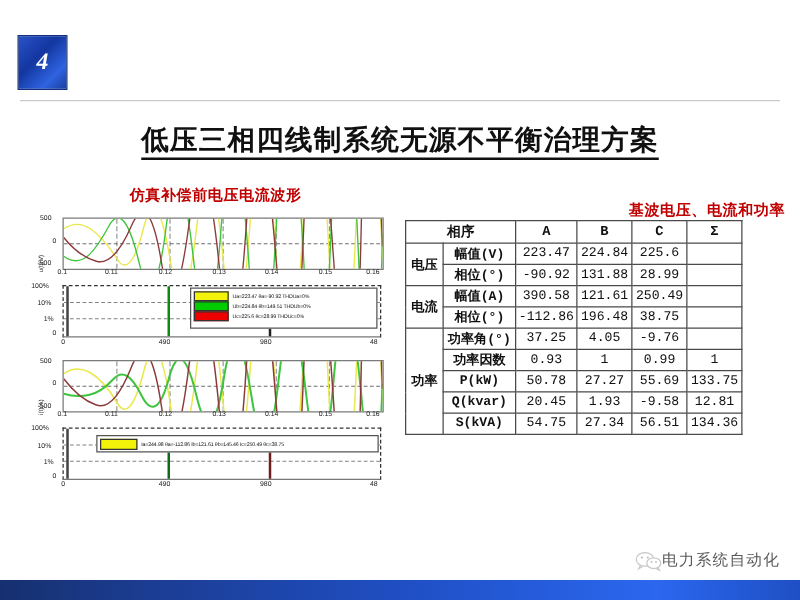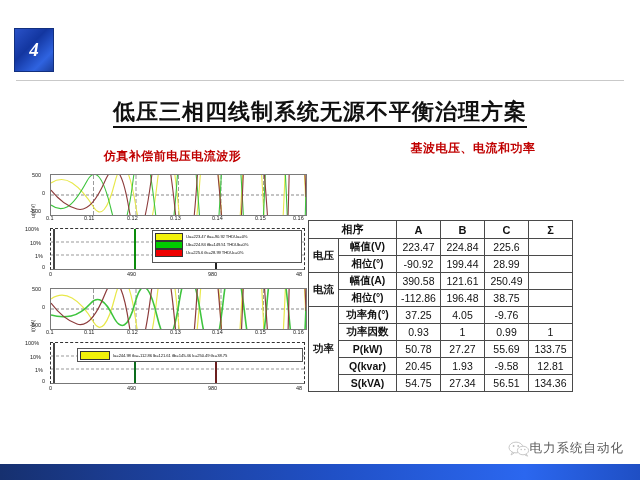--- a/index.html
+++ b/index.html
@@ -41,7 +41,7 @@
     letter-spacing:.5px;white-space:nowrap;
   }
   #caption-left{left:30px;top:148px;width:285px;text-align:center;}
-  #caption-right{left:318px;top:140px;width:310px;text-align:center;}
+  #caption-right{left:318px;top:160px;width:310px;text-align:right;}
 
   
   #figure-panel{

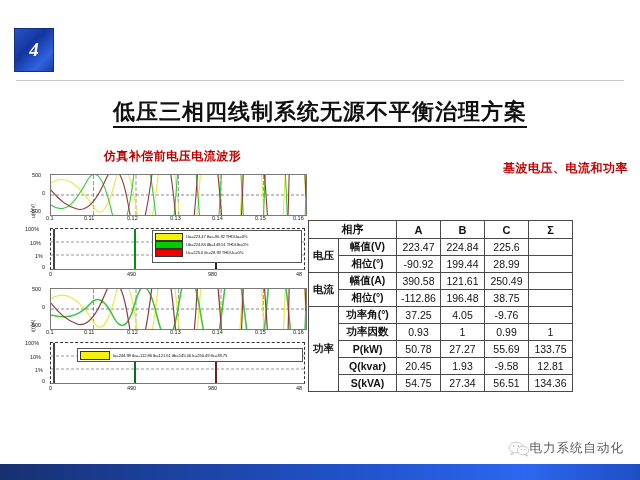--- a/index.html
+++ b/index.html
@@ -69,10 +69,9 @@
 
   
   #data-table{
-    position:absolute;left:308px;top:176px;
+    position:absolute;left:324px;top:176px;
     border-collapse:collapse;
-    font-family:Liberation Sans, sans-serif;
-    margin-top:44px;
+    font-family:Liberation Mono, monospace;
   }
   #data-table td,#data-table th{
     border:1px solid #4a4a4a;

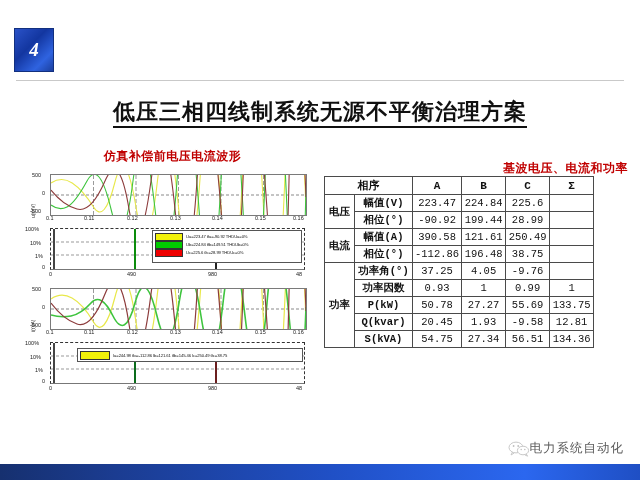--- a/index.html
+++ b/index.html
@@ -264,7 +264,7 @@
     <tr>
       <td class="rowlabel">相位(°)</td>
       <td class="valcell">-90.92</td>
-      <td class="valcell">199.44</td>
+      <td class="valcell">131.88</td>
       <td class="valcell">28.99</td>
       <td class="valcell"></td>
     </tr>

